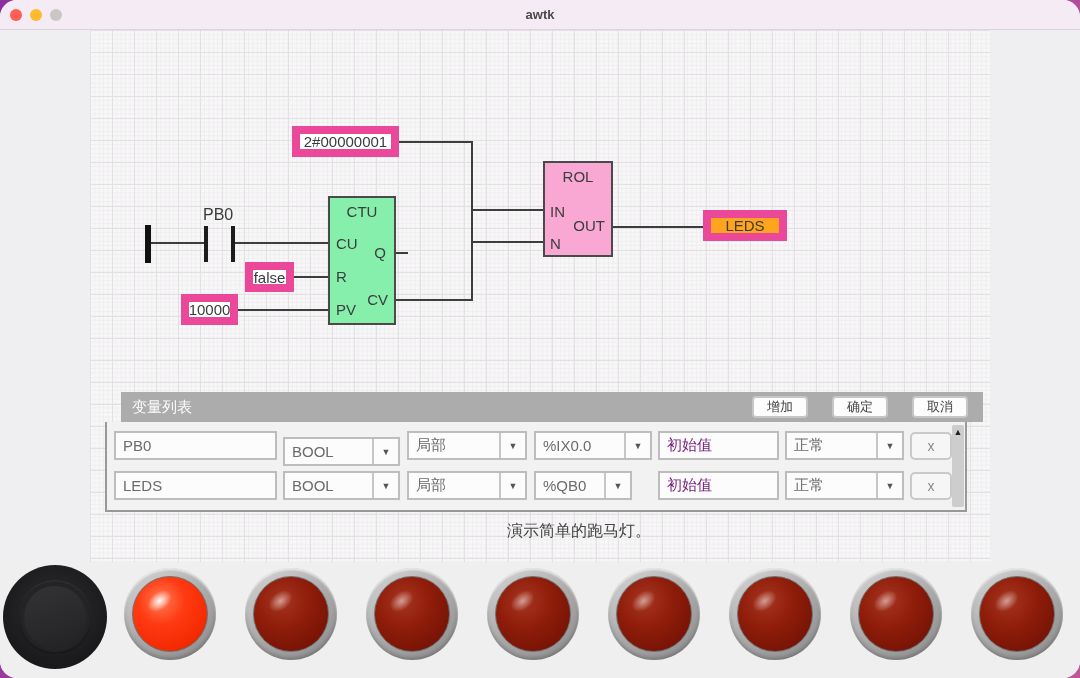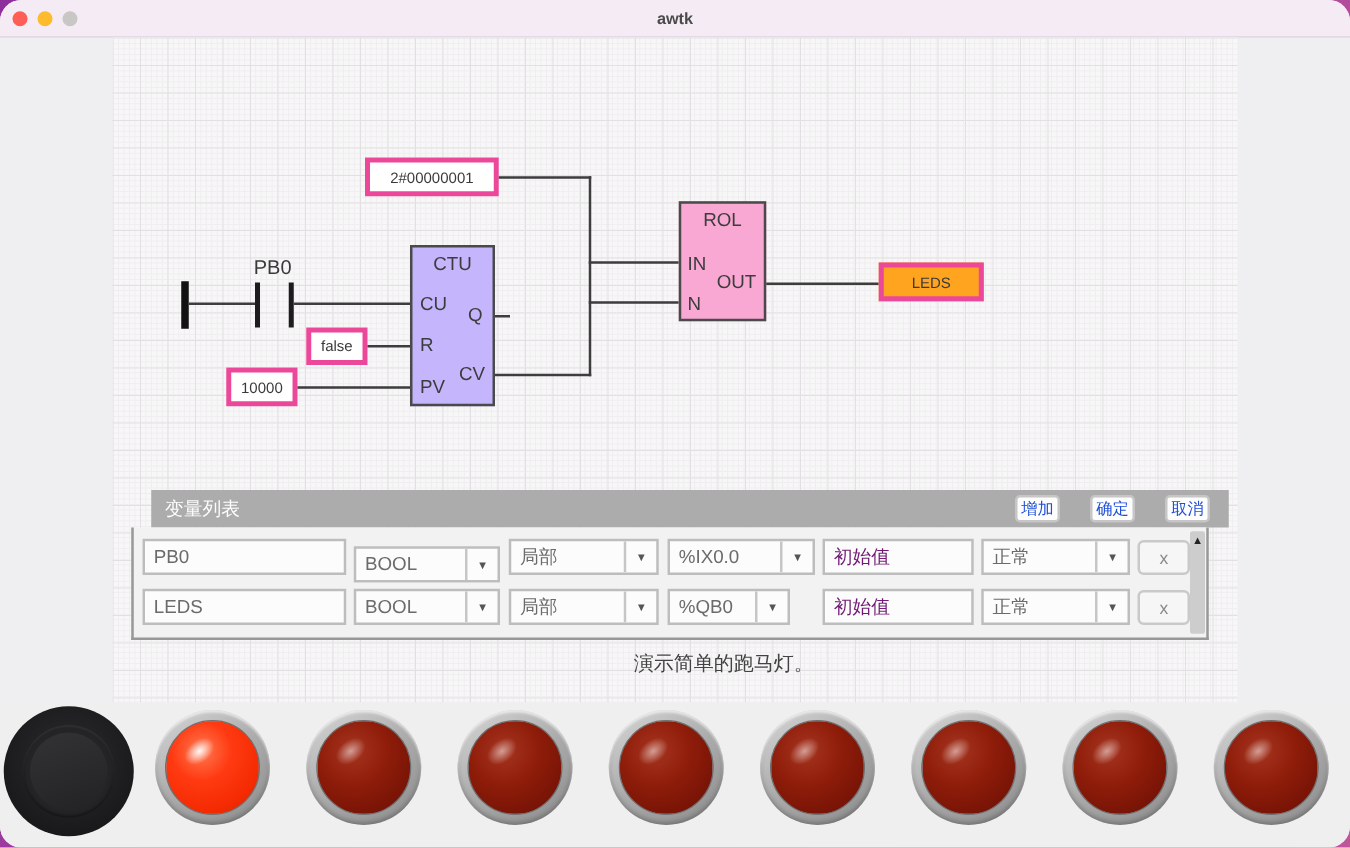--- a/index.html
+++ b/index.html
@@ -42,9 +42,9 @@
   .cbar { position:absolute; background:#1c1c1c; }
   .lbl  { position:absolute; color:#3a3a3a; font-size:16px; }
   .box {
-    position:absolute; background:#fff; border:4px solid #ec4899;
+    position:absolute; background:#fff; border:8px solid #ec4899;
     display:flex; align-items:center; justify-content:center;
-    font-size:12px; color:#3a3a3a;
+    font-size:15px; color:#3a3a3a;
   }
   .fblock { position:absolute; border:2px solid #4a4a4a; font-size:15px; color:#3c3c3c; }
   .fblock .btitle { position:absolute; top:5px; left:0; right:0; text-align:center; }

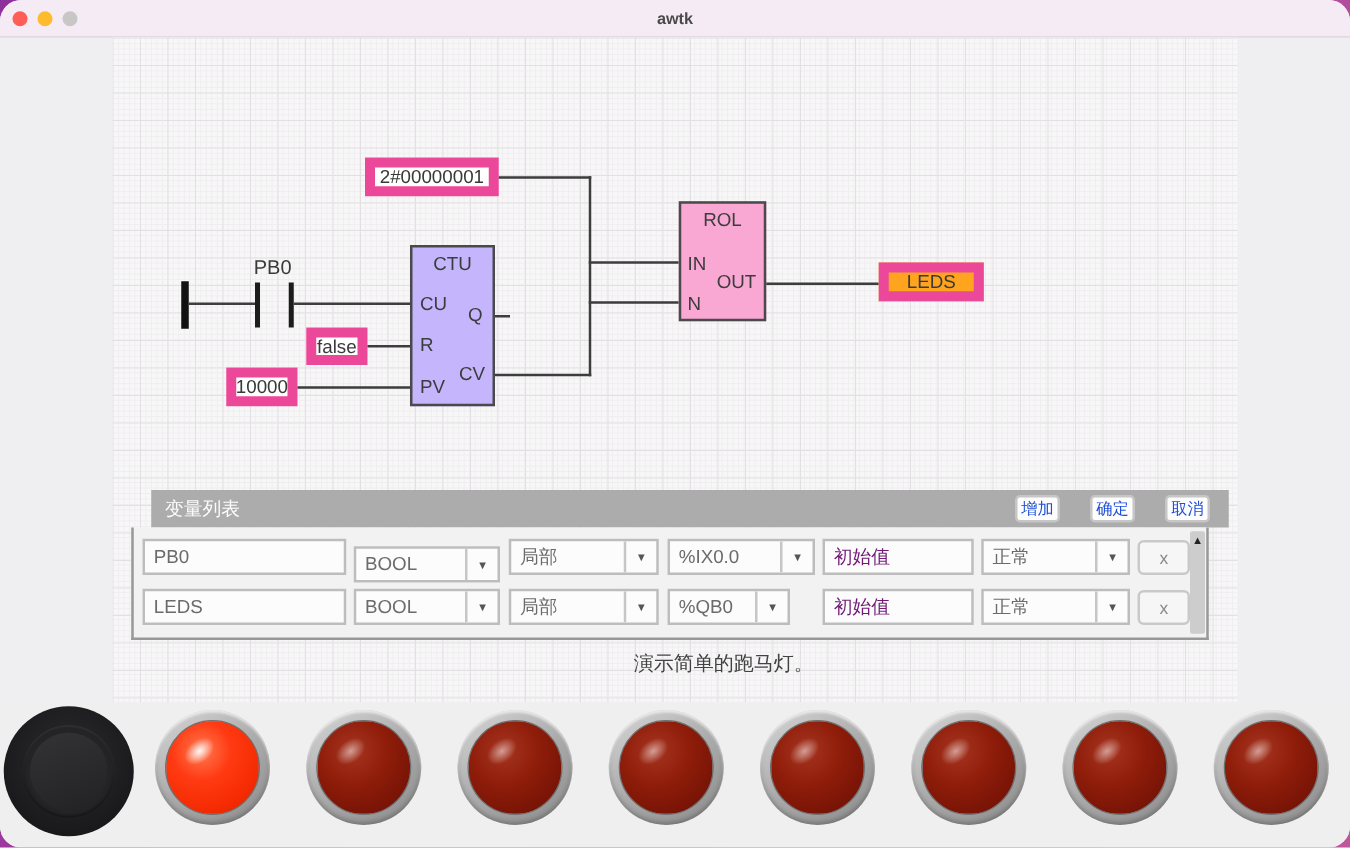--- a/index.html
+++ b/index.html
@@ -163,7 +163,7 @@
     <div class="wire" style="left:294px;top:276px;width:34px;height:2px"></div>
     <div class="wire" style="left:238px;top:309px;width:90px;height:2px"></div>
 
-    <div class="fblock" style="left:328px;top:196px;width:68px;height:129px;background:#c4b5fd">
+    <div class="fblock" style="left:328px;top:196px;width:68px;height:129px;background:#86efac">
       <div class="btitle">CTU</div>
       <div class="pin" style="left:6px;top:37px">CU</div>
       <div class="pin" style="left:6px;top:70px">R</div>

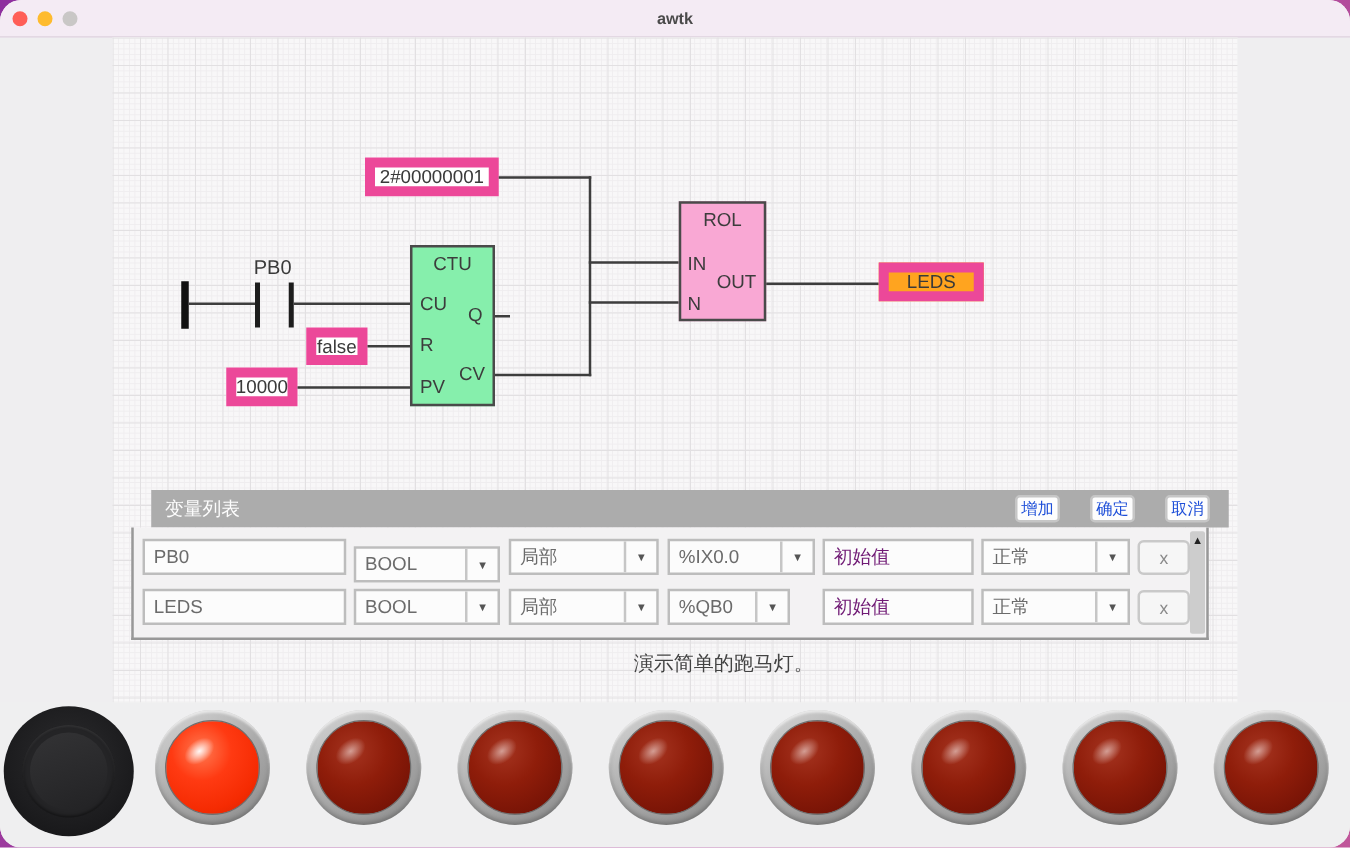--- a/index.html
+++ b/index.html
@@ -58,8 +58,8 @@
   .panel-title { color:#fdfdfd; font-size:15px; margin-left:11px; }
   .hbtns { position:absolute; right:15px; top:4px; display:flex; gap:24px; }
   .hbtn {
-    width:36px; height:22px; background:#fdfdfd; border:2px solid #c6c6c6;
-    border-radius:4px; font-size:13px; color:#1d4ed8;
+    width:56px; height:22px; background:#fdfdfd; border:2px solid #c6c6c6;
+    border-radius:4px; font-size:13px; color:#404040;
     display:flex; align-items:center; justify-content:center; cursor:default;
   }
   .panel-body {

